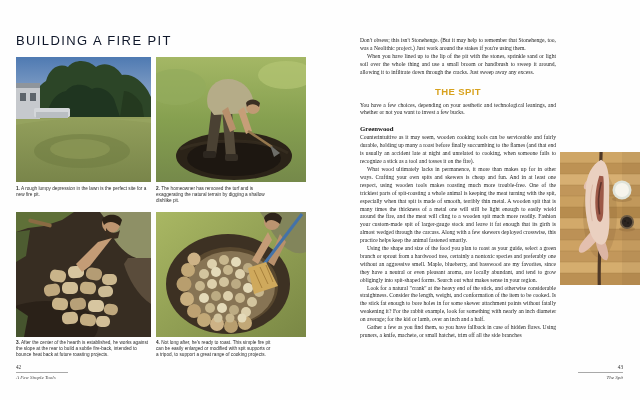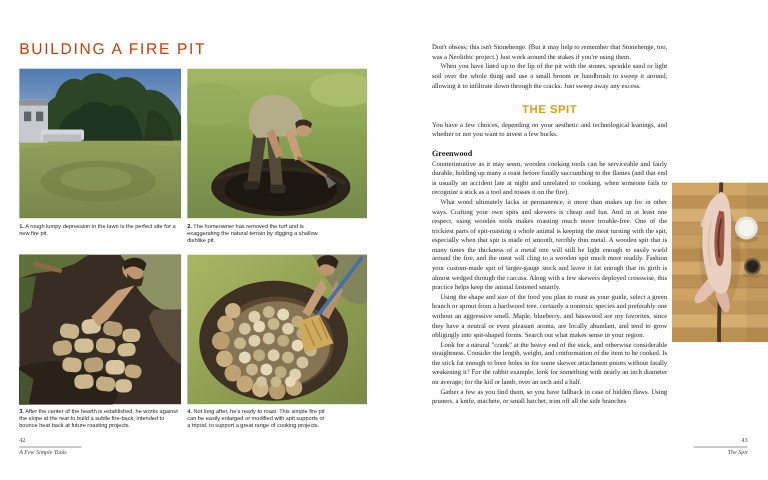--- a/index.html
+++ b/index.html
@@ -10,7 +10,7 @@
   
   .title { position:absolute; left:16px; top:33px;
            font-family:"Liberation Sans", sans-serif; font-size:13px; font-weight:400;
-           letter-spacing:1.4px; color:#c2410c; white-space:nowrap; }
+           letter-spacing:1.4px; color:#0f172a; white-space:nowrap; }
   .photo { position:absolute; display:block; }
   .cap { position:absolute; font-family:"Liberation Sans", sans-serif;
          font-size:4.7px; line-height:6px; color:#2a2a2a; }

